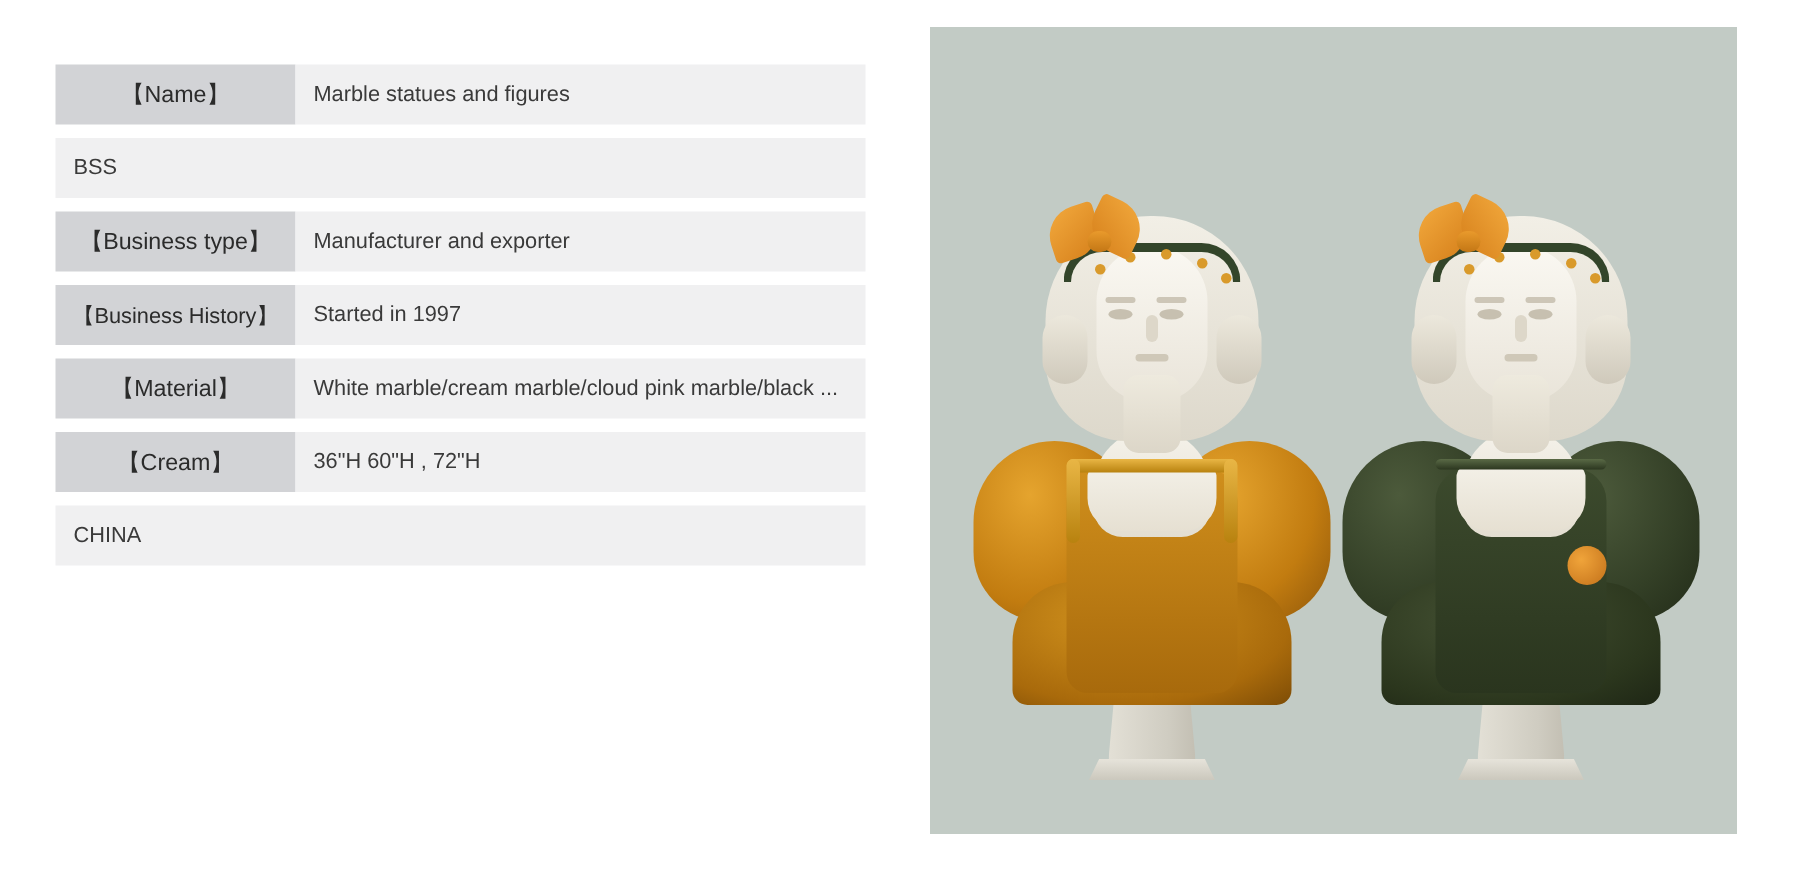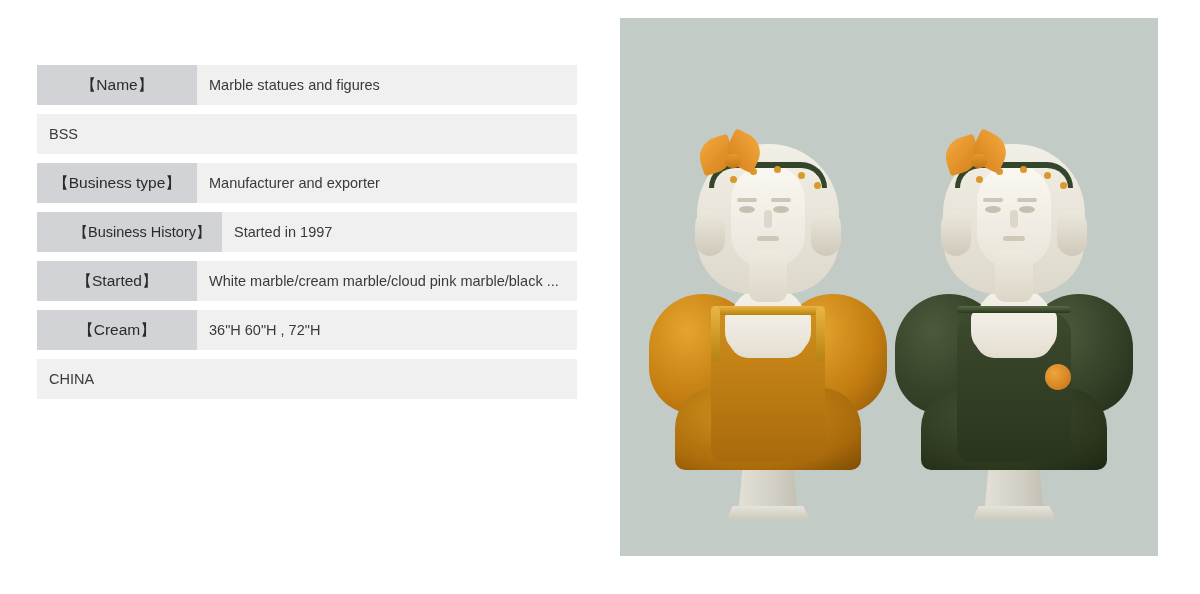--- a/index.html
+++ b/index.html
@@ -24,7 +24,7 @@
   .spec-table {
     position: absolute;
     left: 37px;
-    top: 65px;
+    top: 43px;
     width: 540px;
   }
   .spec-row {

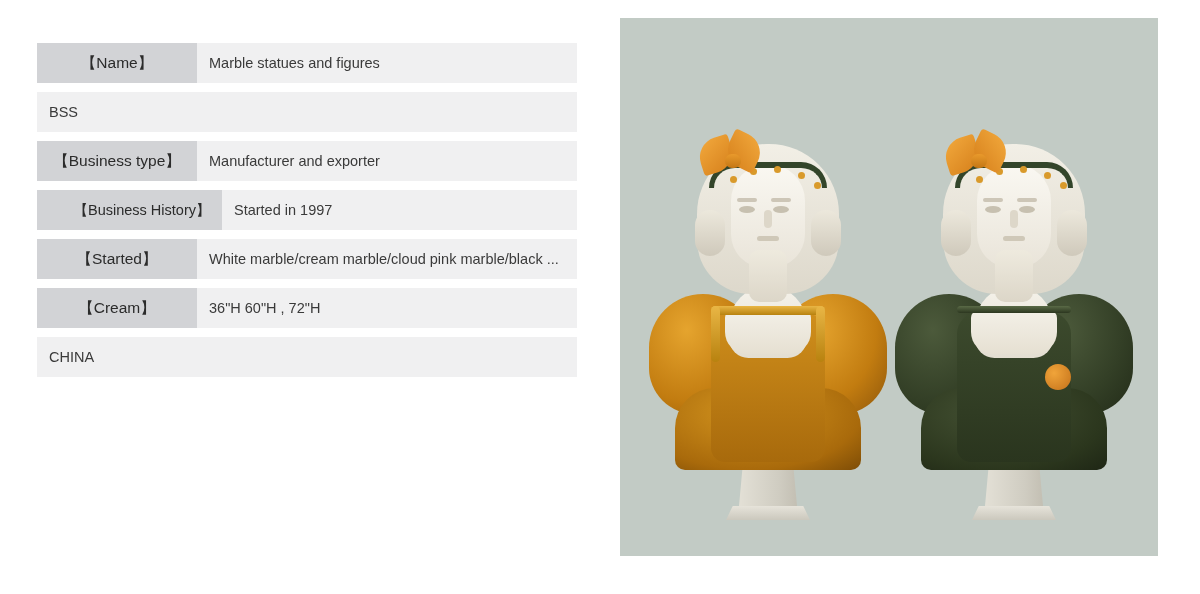--- a/index.html
+++ b/index.html
@@ -48,7 +48,6 @@
   }
   .spec-label.tight {
     font-size: 14.5px;
-    padding-left: 25px;
   }
   .spec-value {
     flex: 1 1 auto;

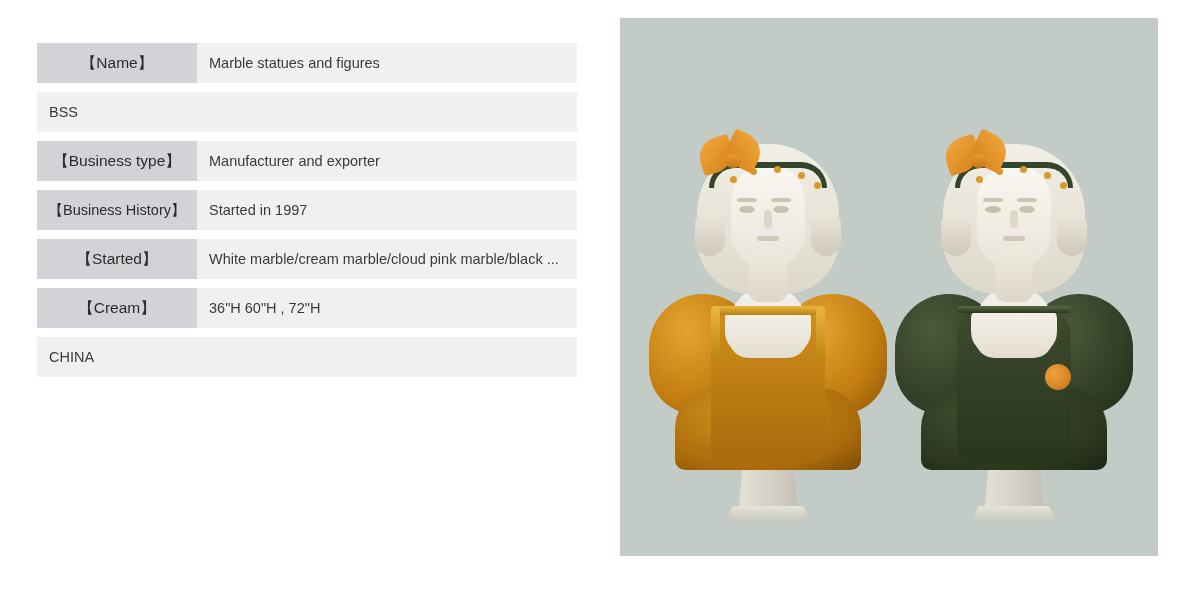--- a/index.html
+++ b/index.html
@@ -319,7 +319,7 @@
 
 
     <div class="spec-row">
-      <div class="spec-label">【Started】</div>
+      <div class="spec-label">【Material】</div>
       <div class="spec-value">White marble/cream marble/cloud pink marble/black ...</div>
     </div>
 

